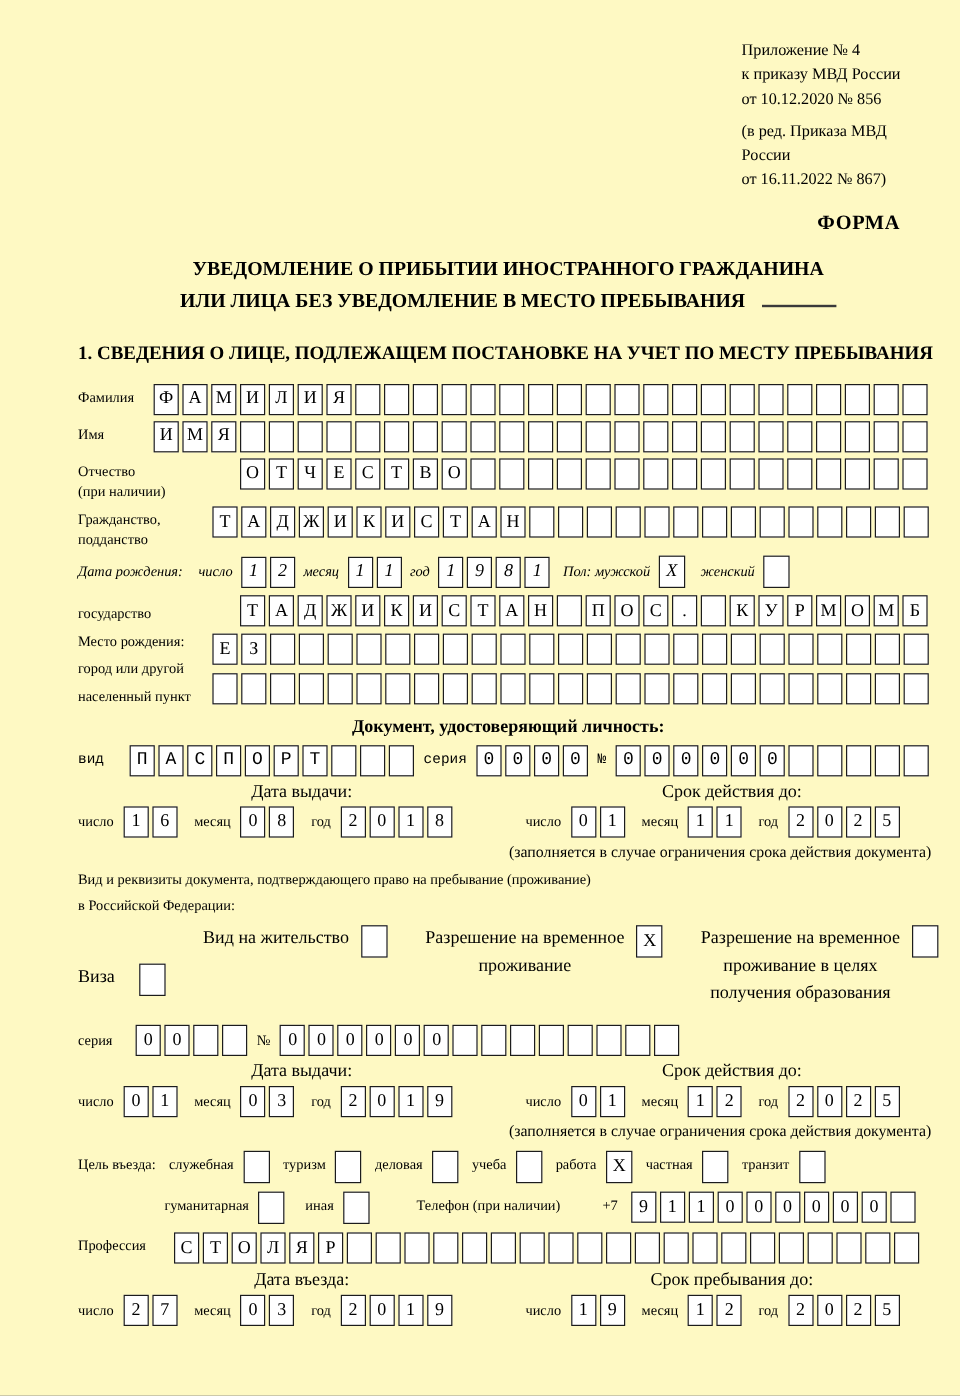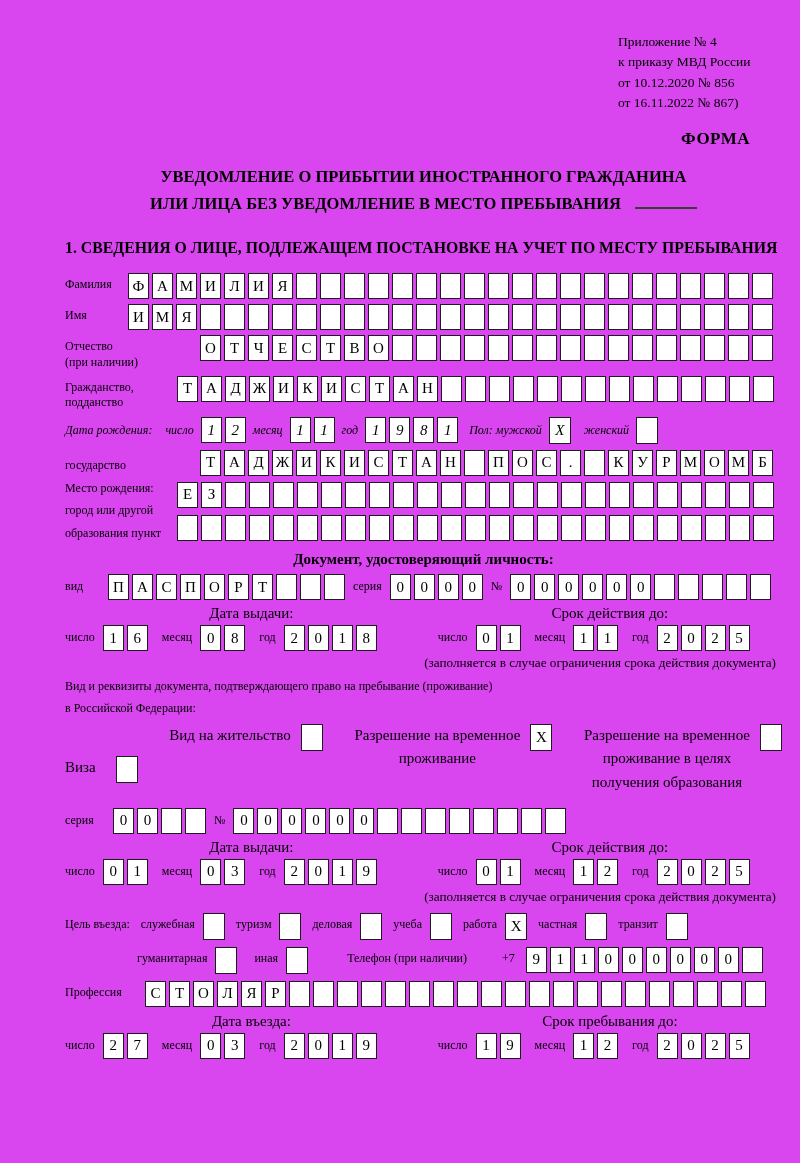--- a/index.html
+++ b/index.html
@@ -4,7 +4,7 @@
 <style>
   * { margin:0; padding:0; box-sizing:border-box; }
   body { background:#888; font-family:"Liberation Serif", serif; color:#000; }
-  .page { width:800px; height:1163px; background:#d946ef; margin:0 auto; padding:32px 18px 16px 65px; overflow:hidden; }
+  .page { width:800px; height:1163px; background:#fef9c3; margin:0 auto; padding:32px 18px 16px 65px; overflow:hidden; }
   .hdr { margin-left:553px; font-size:13.5px; line-height:1.5; }
   .hdr .gap { margin-top:6px; }
   .forma { text-align:right; padding-right:32px; font-weight:bold; font-size:17px; margin-top:16px; letter-spacing:.5px; }

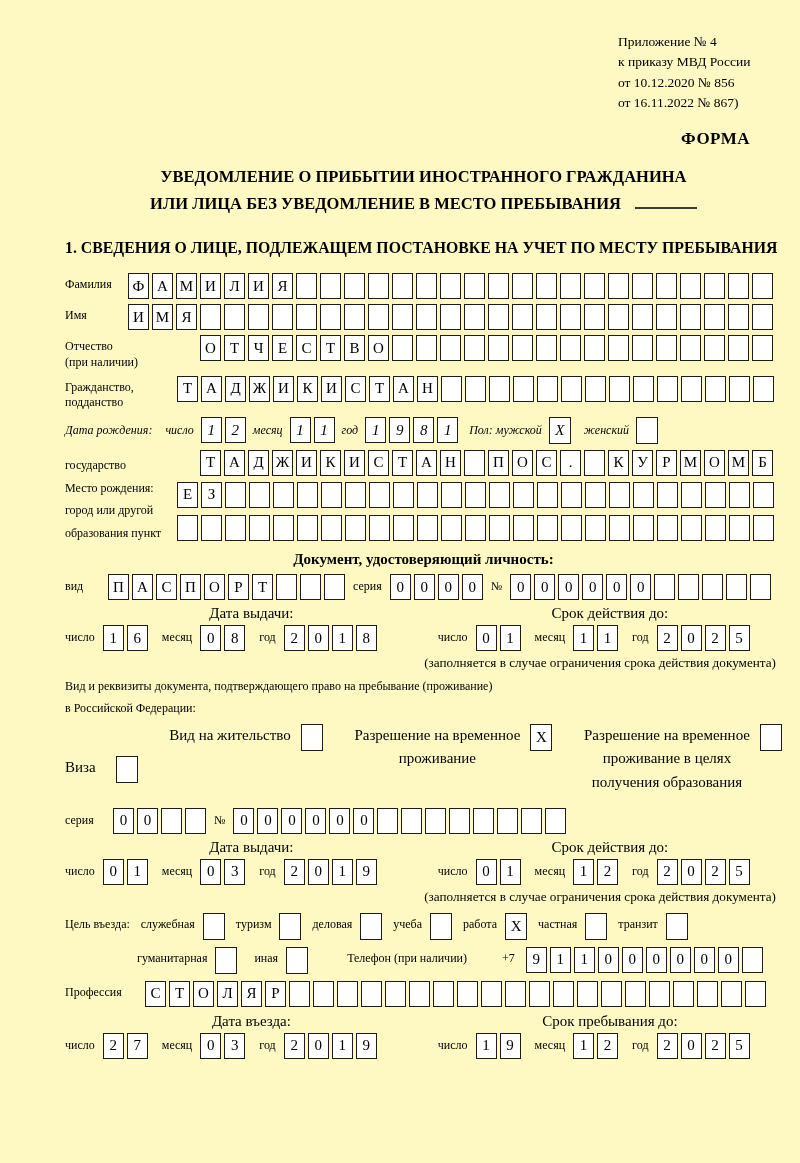--- a/index.html
+++ b/index.html
@@ -45,6 +45,7 @@
     <div>Приложение № 4</div>
     <div>к приказу МВД России</div>
     <div>от 10.12.2020 № 856</div>
+    <div class="gap">(в ред. Приказа МВД России</div>
     <div>от 16.11.2022 № 867)</div>
   </div>
 

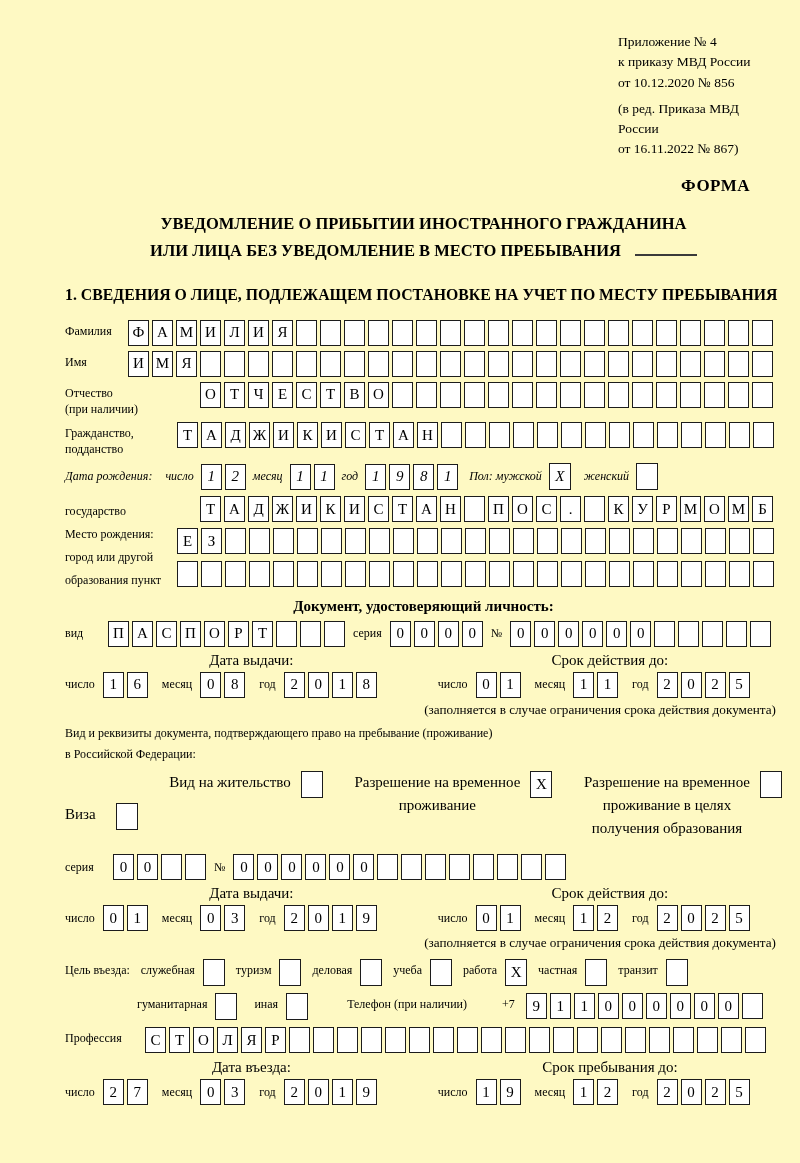--- a/index.html
+++ b/index.html
@@ -221,7 +221,7 @@
       <div>государство</div>
       <div>Место рождения:</div>
       <div>город или другой</div>
-      <div>образования пункт</div>
+      <div>населенный пункт</div>
     </div>
     <div>
       <div class="cells">

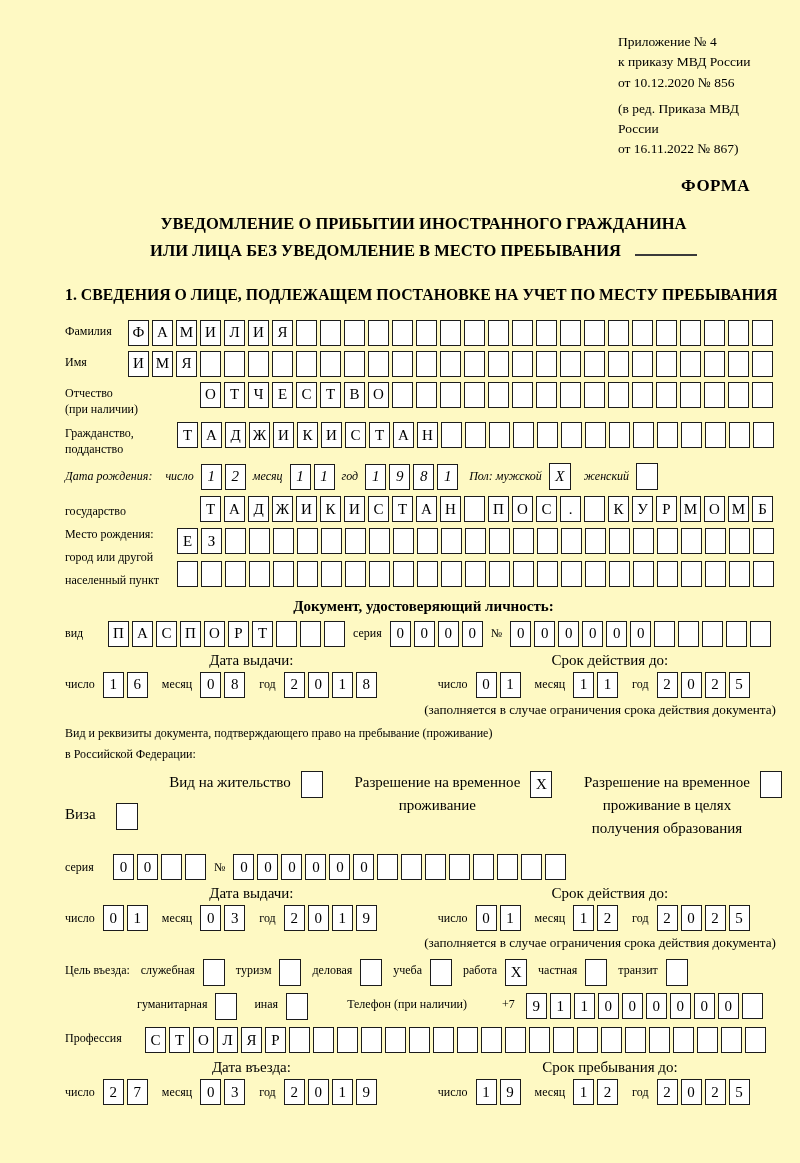--- a/index.html
+++ b/index.html
@@ -308,7 +308,7 @@
   </div>
 
   <div class="center-head">Документ, удостоверяющий личность:</div>
-  <div class="frow" style="align-items:center;">
+  <div class="frow" style="align-items:center;font-family:Liberation Mono, monospace;">
     <span class="lbl" style="width:43px;">вид</span>
     <span class="cells">
         <span class="cell">П</span>

